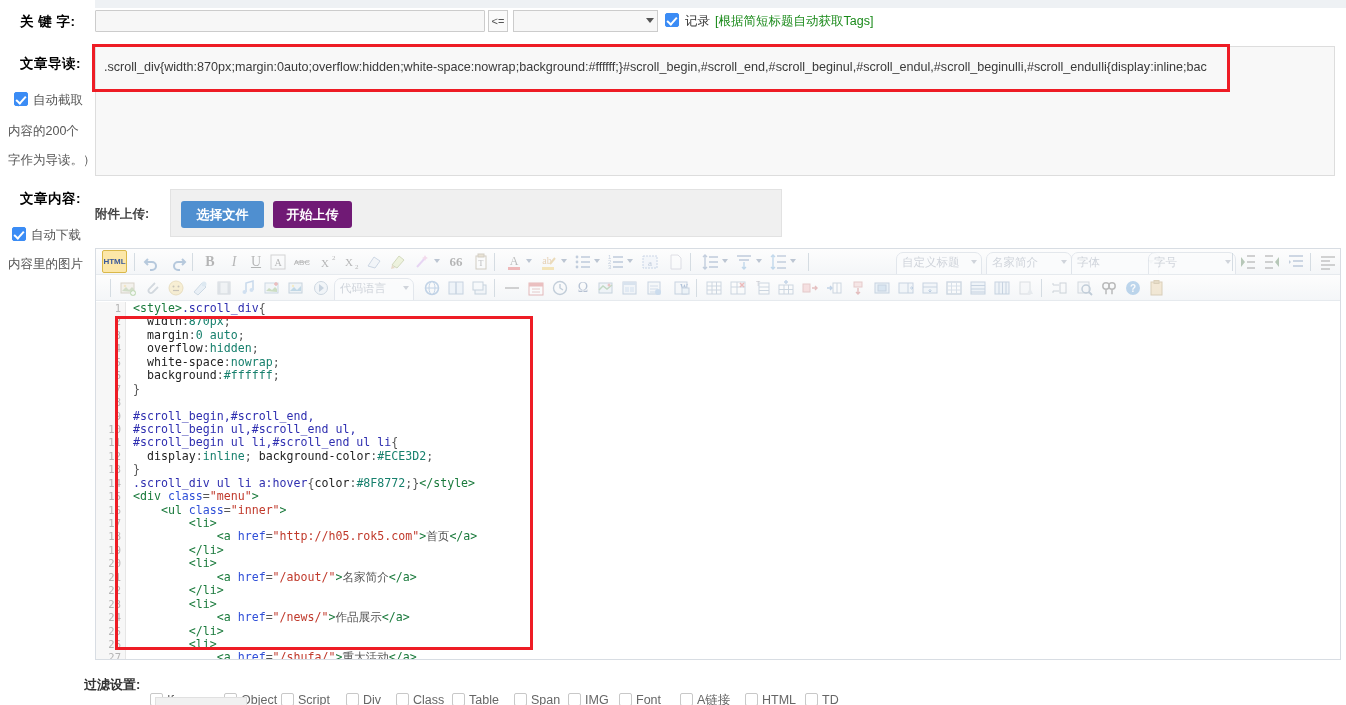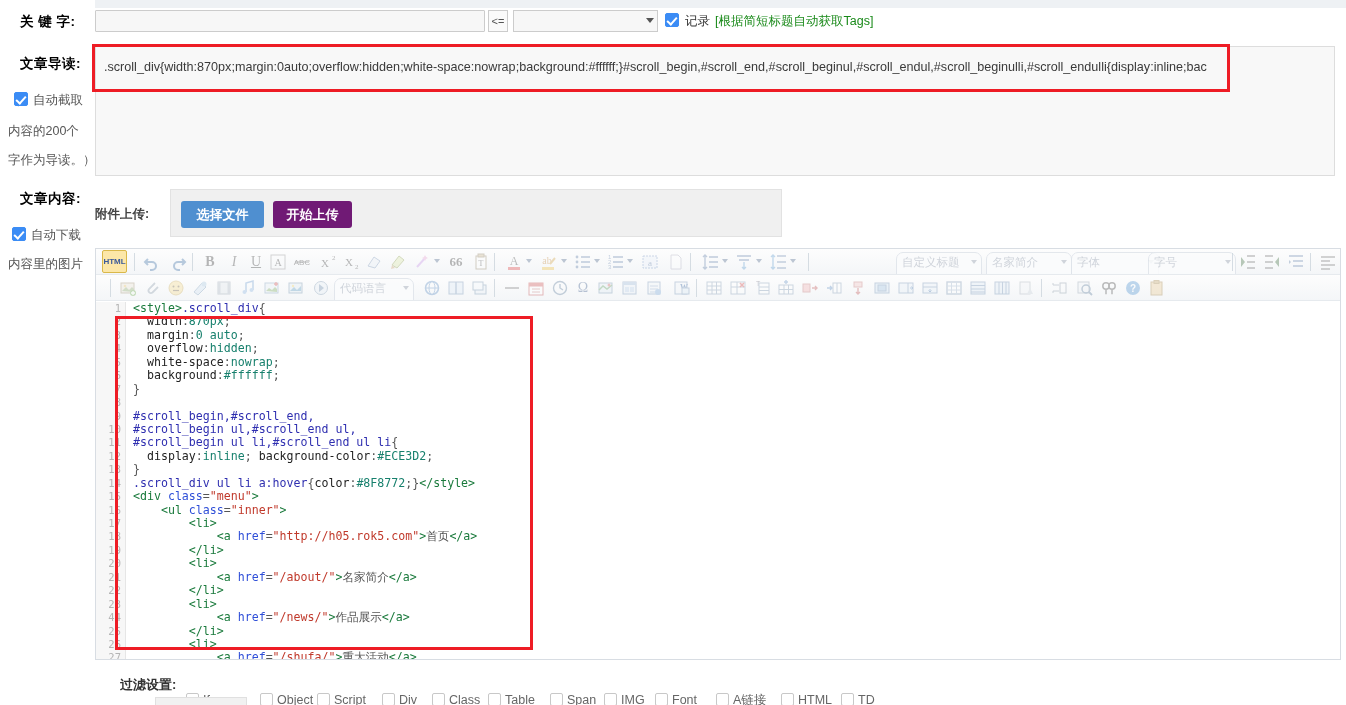--- a/index.html
+++ b/index.html
@@ -724,7 +724,7 @@
           <div>21</div>
           <div>22</div>
           <div>23</div>
-          <div>44</div>
+          <div>24</div>
           <div>25</div>
           <div>26</div>
           <div>27</div>

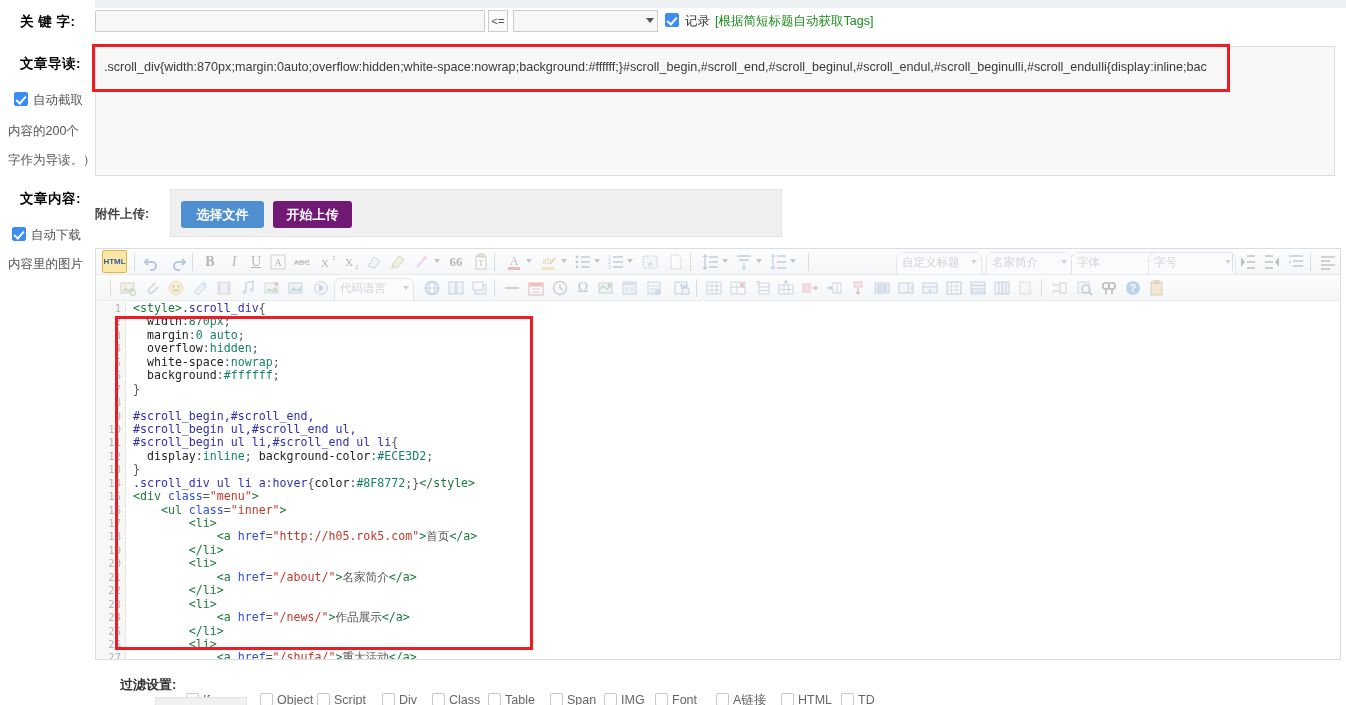--- a/index.html
+++ b/index.html
@@ -170,7 +170,7 @@
   }
 
   
-  #filterrow { position:absolute; left:0; top:668px; width:1218px; height:37px;margin-left:36px; }
+  #filterrow { position:absolute; left:0; top:668px; width:1218px; height:37px; }
   #filter-label { position:absolute; left:84px; top:8px; font-weight:bold; font-size:13px; color:#333; }
   .fchk { position:absolute; top:24px; }
   .fchk .box {

